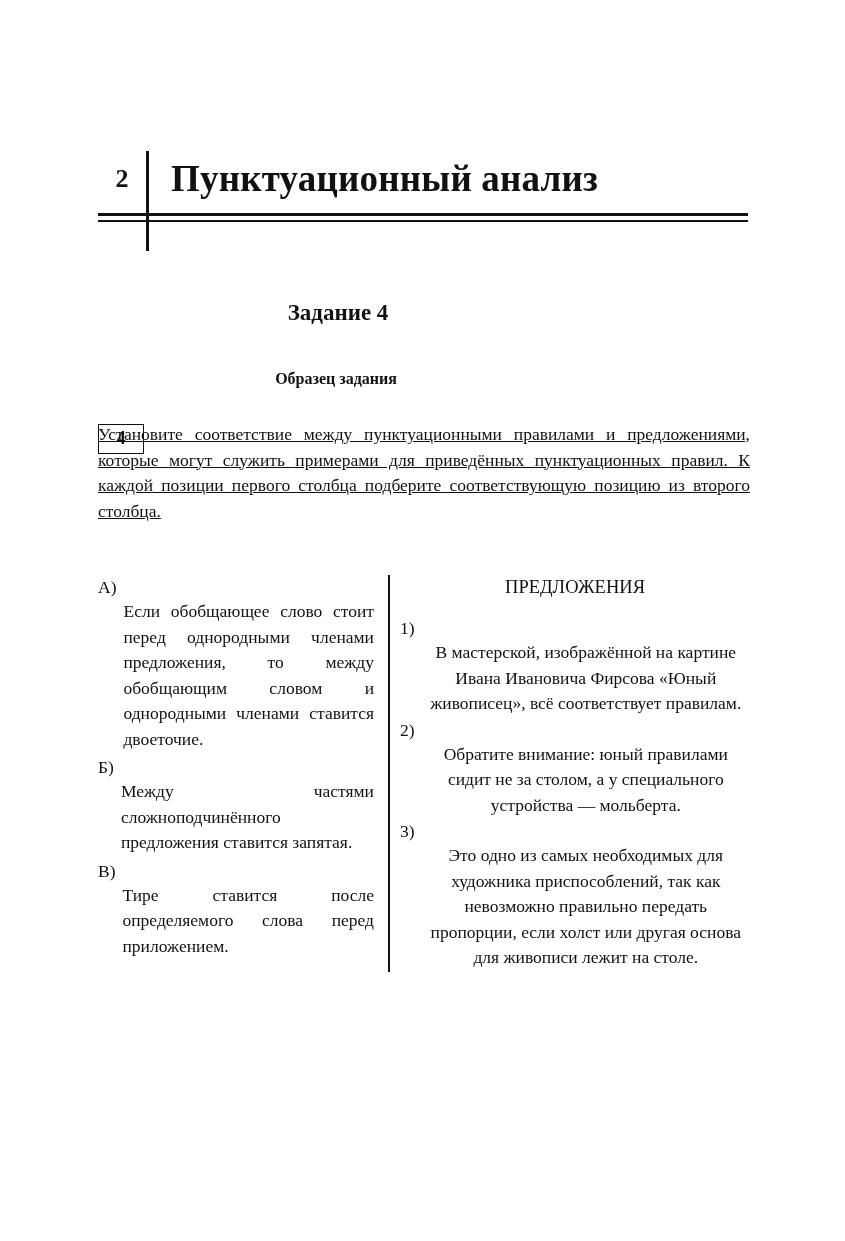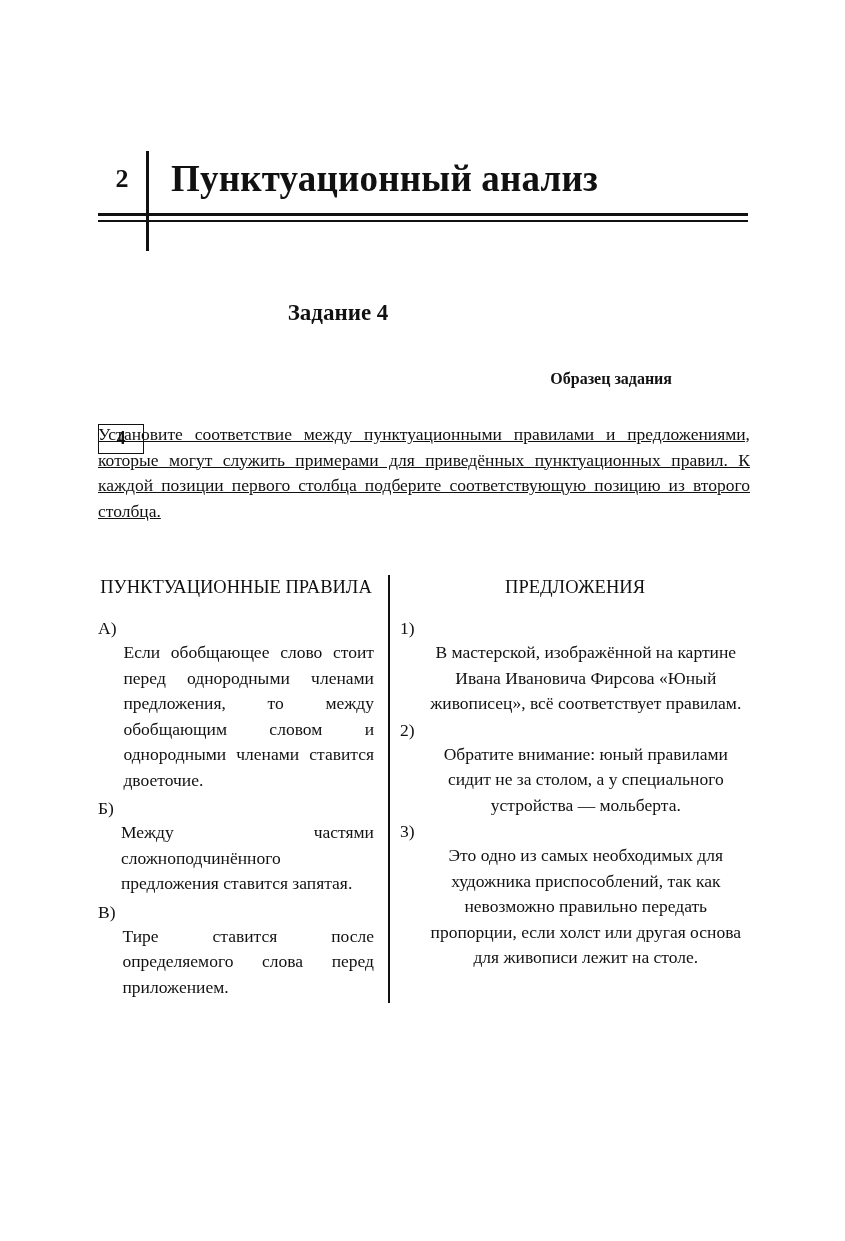--- a/index.html
+++ b/index.html
@@ -90,7 +90,7 @@
     left: 0;
     top: 370px;
     width: 672px;
-    text-align: right;
+    text-align: center;
     font-size: 16px;
     font-weight: bold;
     color: #111;

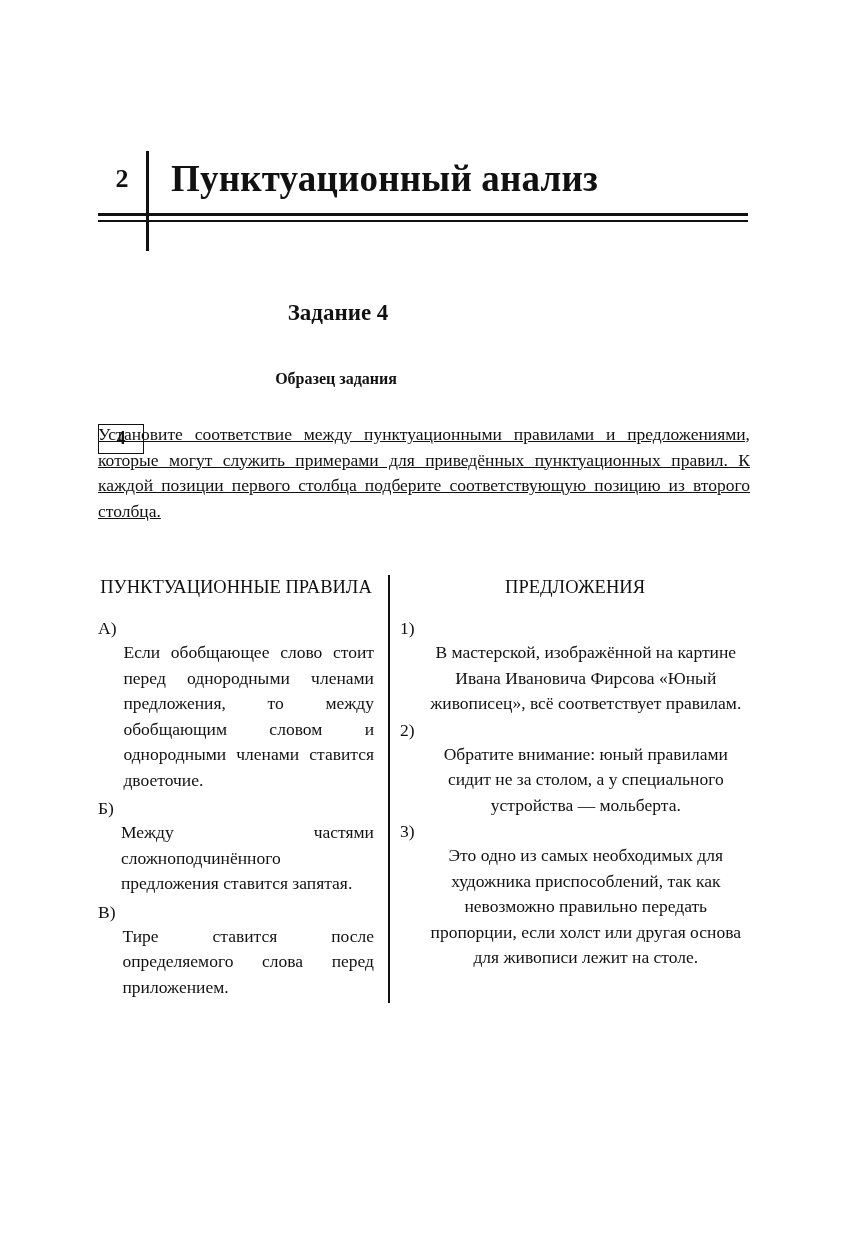--- a/index.html
+++ b/index.html
@@ -211,7 +211,6 @@
   <div class="columns">
 
     <div class="col col-left">
-      <div class="col-head">ПУНКТУАЦИОННЫЕ ПРАВИЛА</div>
 
       <div class="item">
         <span class="item-marker">А)</span>

